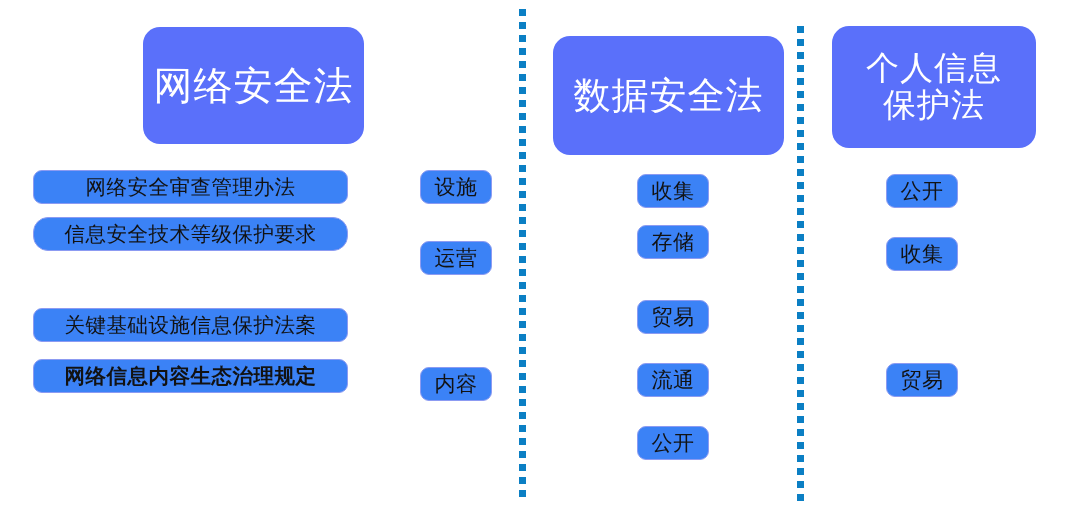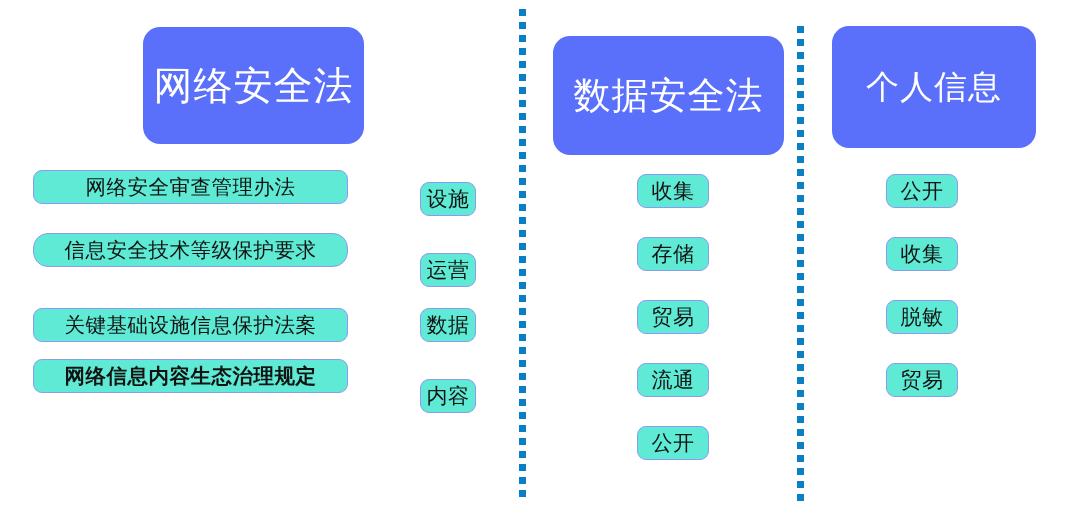--- a/index.html
+++ b/index.html
@@ -187,6 +187,7 @@
   <div class="header-box" id="header-law-3">
     <div>
       <span class="hdr-line">个人信息</span>
+      <span class="hdr-line">保护法</span>
     </div>
   </div>
 

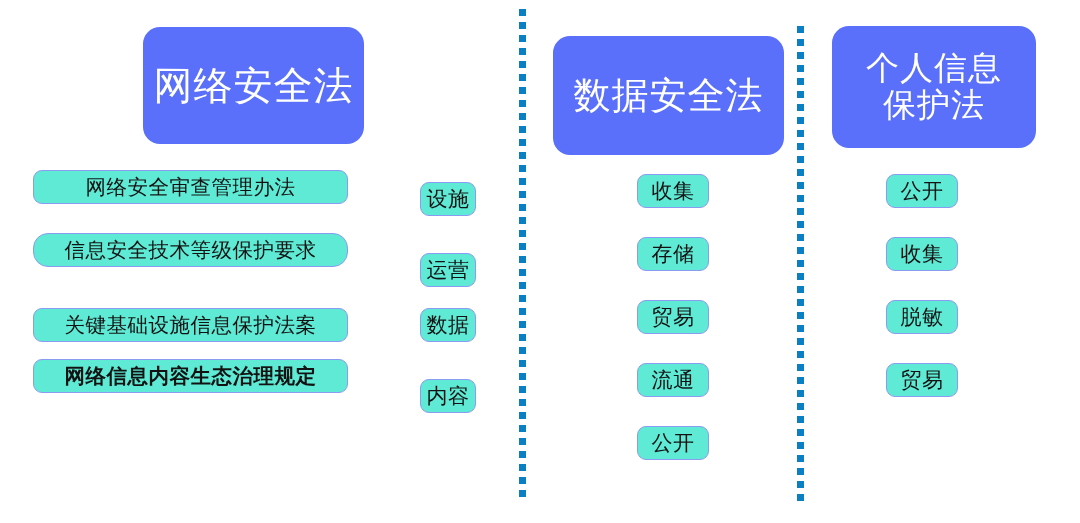--- a/index.html
+++ b/index.html
@@ -60,7 +60,7 @@
   
   .item-box {
     position: absolute;
-    background: #5eead4;
+    background: #3b82f6;
     border: 1.6px solid #8c9bf2;
     border-radius: 9px;
     color: #121212;

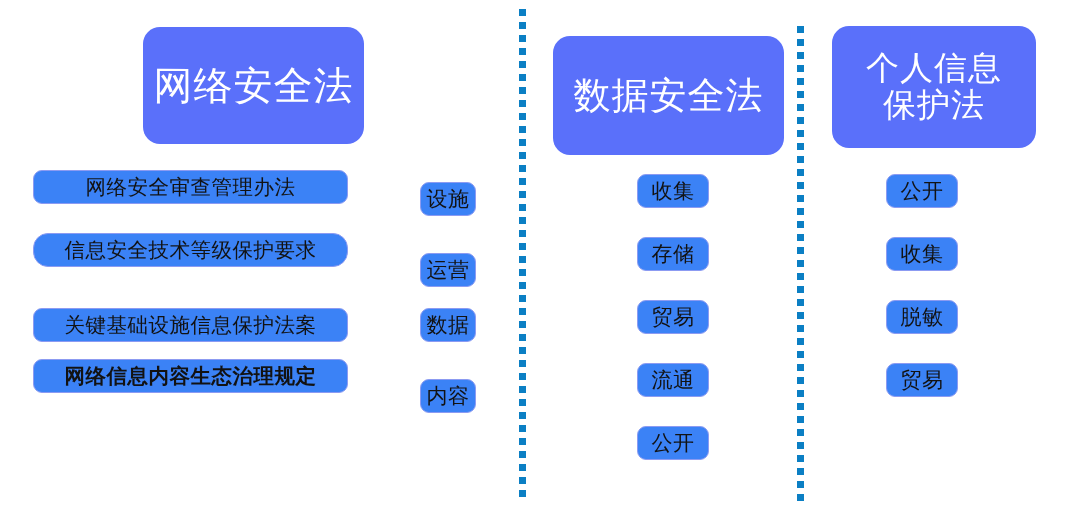--- a/index.html
+++ b/index.html
@@ -84,9 +84,8 @@
   
   .col1-tag {
     left: 420px;
-    width: 56px;
-    height: 34px;
-    margin-top: 12px;
+    width: 72px;
+    height: 34px;
   }
   
   .col2-tag {

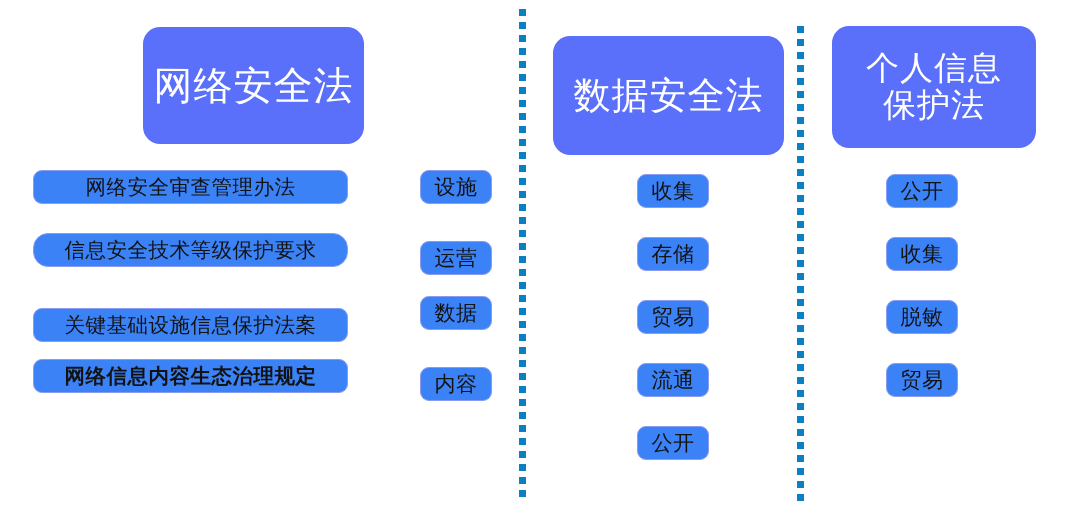--- a/index.html
+++ b/index.html
@@ -136,7 +136,7 @@
   <div class="item-box col1-long" style="top:170px;">
     <span>网络安全审查管理办法</span>
   </div>
-  <div class="item-box col1-long" style="top:233px;border-radius:15px;">
+  <div class="item-box col1-long" style="top:217px;border-radius:15px;">
     <span>信息安全技术等级保护要求</span>
   </div>
   <div class="item-box col1-long" style="top:296px;margin-top:12px;">

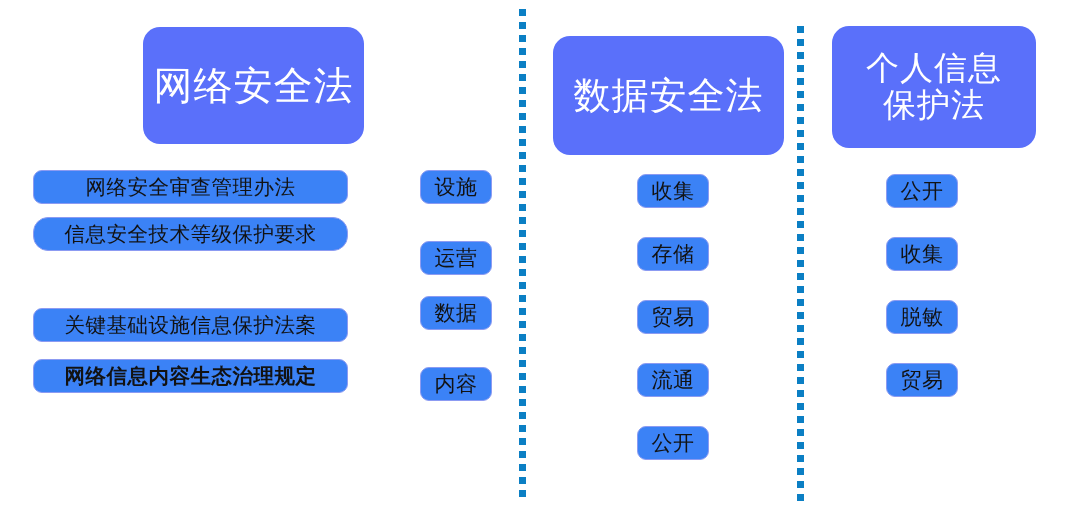--- a/index.html
+++ b/index.html
@@ -168,7 +168,7 @@
   <div class="item-box col2-tag" style="top:174px;">
     <span>收集</span>
   </div>
-  <div class="item-box col2-tag" style="top:237px;text-align:center;">
+  <div class="item-box col2-tag" style="top:225px;text-align:center;">
     <span>存储</span>
   </div>
   <div class="item-box col2-tag" style="top:300px;">

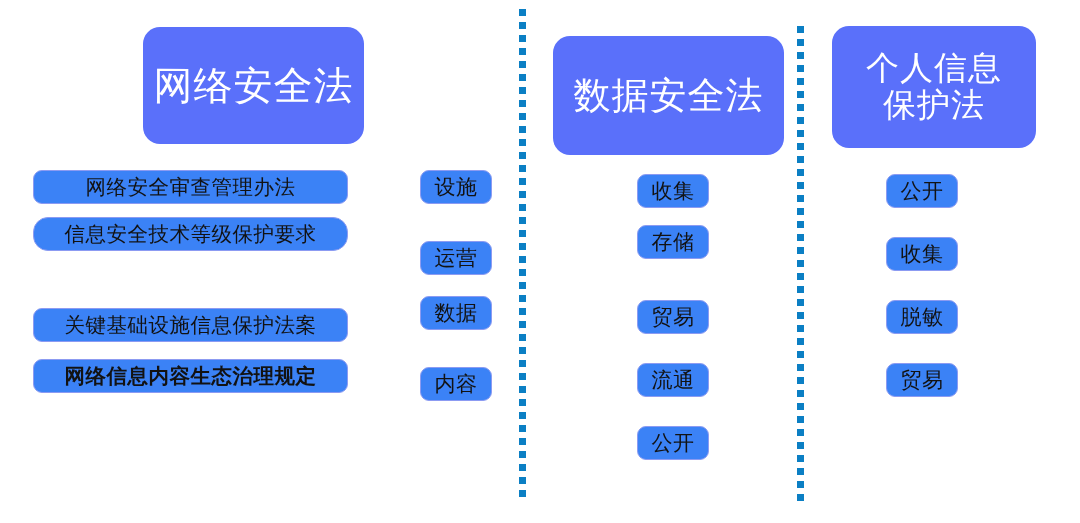--- a/index.html
+++ b/index.html
@@ -152,9 +152,6 @@
   <div class="item-box col1-tag" style="top:241px;align-items:center;">
     <span>运营</span>
   </div>
-  <div class="item-box col1-tag" style="top:296px;">
-    <span>数据</span>
-  </div>
   <div class="item-box col1-tag" style="top:367px;">
     <span>内容</span>
   </div>

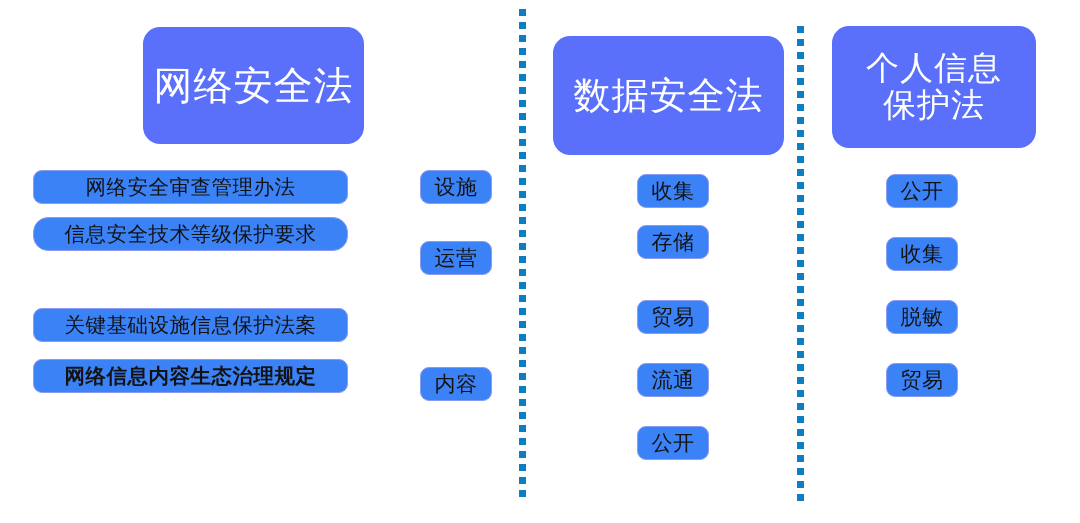--- a/index.html
+++ b/index.html
@@ -193,9 +193,6 @@
   <div class="item-box col3-tag" style="top:237px;">
     <span>收集</span>
   </div>
-  <div class="item-box col3-tag" style="top:300px;">
-    <span>脱敏</span>
-  </div>
   <div class="item-box col3-tag" style="top:363px;">
     <span>贸易</span>
   </div>

